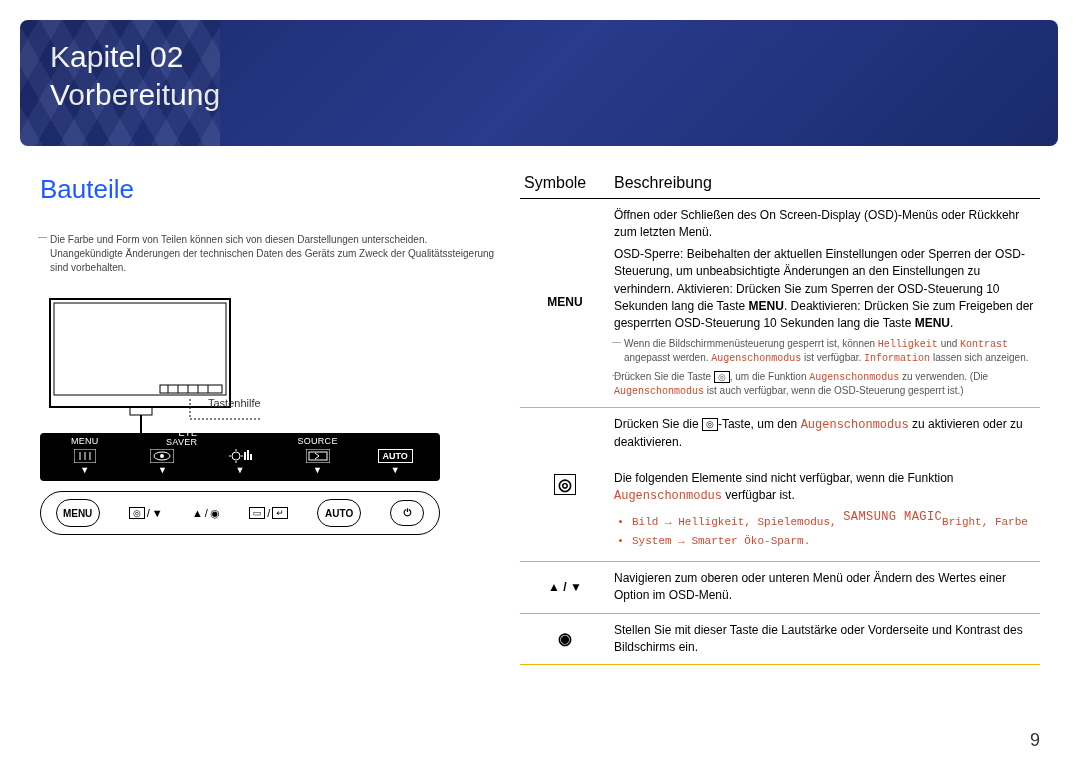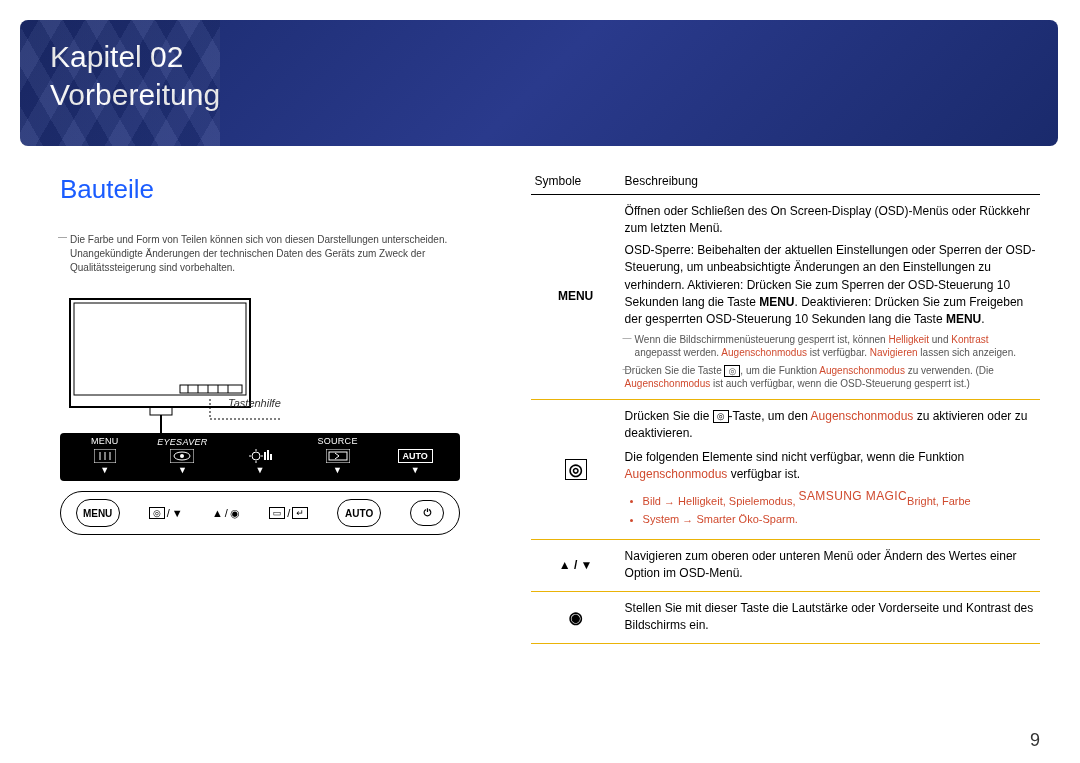--- a/index.html
+++ b/index.html
@@ -31,7 +31,7 @@
                 repeating-linear-gradient(-60deg, rgba(255,255,255,0.05) 0 20px, rgba(0,0,0,0.05) 20px 40px);
   }
   .banner h1 { font-weight: 300; font-size: 30px; line-height: 1.25; }
-  .content { display: flex; padding: 28px 40px 0 60px; gap: 20px; }
+  .content { display: flex; padding: 28px 40px 0 40px; gap: 20px; }
   .left { width: 460px; }
   .right { width: 520px; }
   .section-title { color: #1a5cff; font-size: 26px; font-weight: 400; margin-bottom: 28px; }

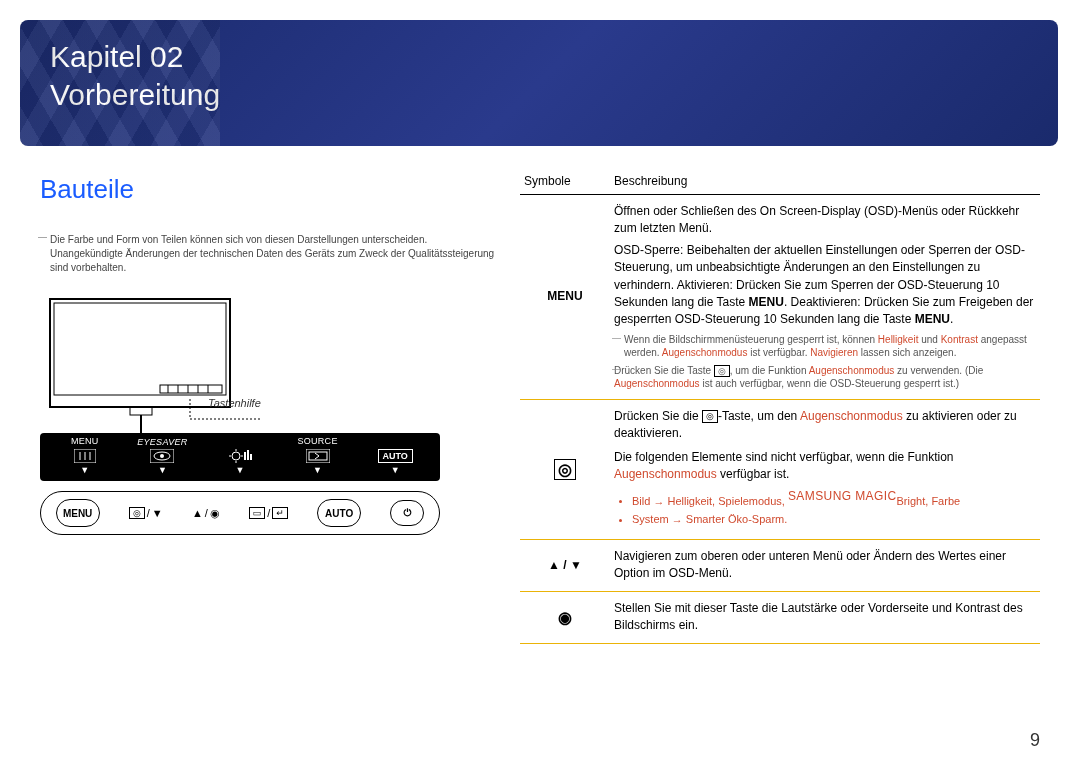--- a/index.html
+++ b/index.html
@@ -62,7 +62,7 @@
   .pill-pair { display:flex; align-items:center; gap:2px; font-size:11px; }
   
   .tbl { width: 100%; border-collapse: collapse; font-size: 12px; }
-  .tbl th { text-align:left; font-weight:400; font-size:12px; padding: 0 4px 6px 4px; border-bottom: 1.5px solid #000; }
+  .tbl th { text-align:left; font-weight:400; font-size:16px; padding: 0 4px 6px 4px; border-bottom: 1.5px solid #000; }
   .tbl td { padding: 8px 4px; vertical-align: top; border-bottom: 1px solid #eab308; line-height: 1.45; }
   .tbl td.sym { width: 90px; text-align:center; font-weight:bold; vertical-align: middle; }
   .note-sub { font-size: 10px; color:#555; line-height:1.35; padding-left:10px; position:relative; margin-top:4px;}

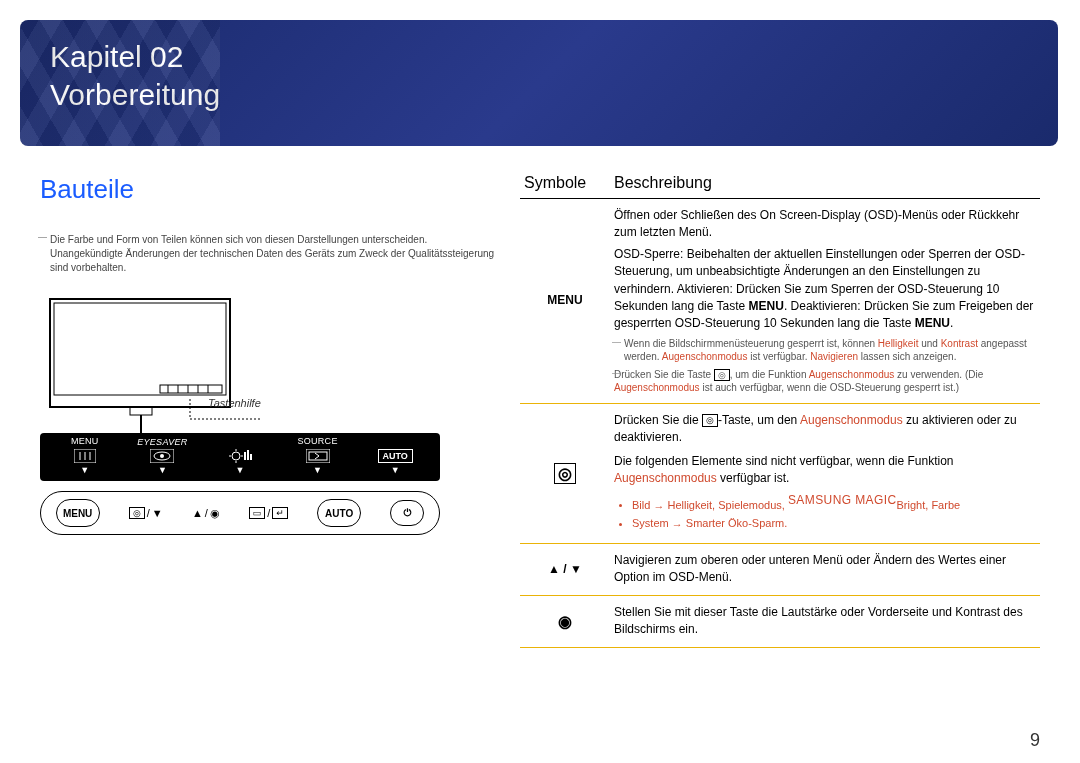--- a/index.html
+++ b/index.html
@@ -67,7 +67,7 @@
   .tbl td.sym { width: 90px; text-align:center; font-weight:bold; vertical-align: middle; }
   .note-sub { font-size: 10px; color:#555; line-height:1.35; padding-left:10px; position:relative; margin-top:4px;}
   .note-sub::before { content:"―"; position:absolute; left:-2px; top:-1px; font-size:9px; color:#888;}
-  .red { color: #d04a2e; }
+  .red { color: #d04a2e; font-family: Liberation Mono, monospace; }
   .bullet-list { list-style: disc; padding-left: 18px; margin-top:4px; }
   .bullet-list li { font-size: 11px; margin-bottom: 3px; }
   .samsung-magic { font-size:12px; letter-spacing:.4px; vertical-align: super; }

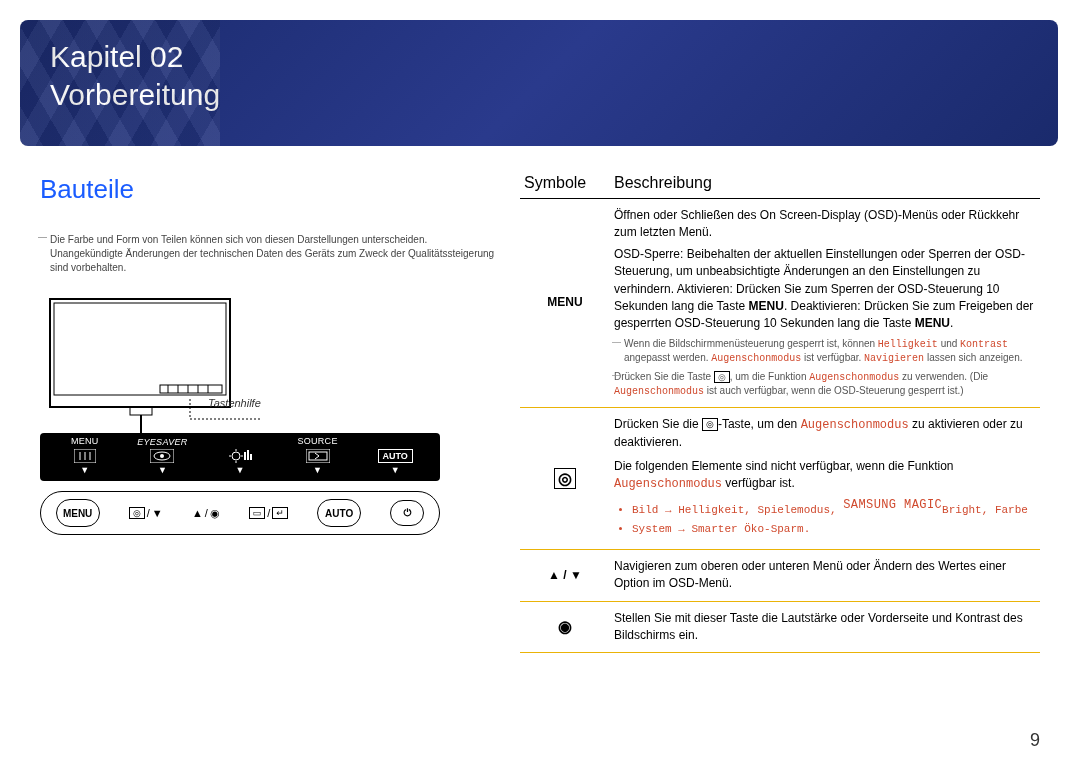--- a/index.html
+++ b/index.html
@@ -219,7 +219,7 @@
               <span>OSD-Sperre: Beibehalten der aktuellen Einstellungen oder Sperren der OSD-Steuerung, um unbeabsichtigte Änderungen an den Einstellungen zu verhindern. Aktivieren: Drücken Sie zum Sperren der OSD-Steuerung 10 Sekunden lang die Taste </span><strong>MENU</strong><span>. Deaktivieren: Drücken Sie zum Freigeben der gesperrten OSD-Steuerung 10 Sekunden lang die Taste </span><strong>MENU</strong><span>.</span>
             </div>
             <div class="note-sub">
-              <span>Wenn die Bildschirmmenüsteuerung gesperrt ist, können </span><span class="red">Helligkeit</span><span> und </span><span class="red">Kontrast</span><span> angepasst werden. </span><span class="red">Augenschonmodus</span><span> ist verfügbar. </span><span class="red">Navigieren</span><span> lassen sich anzeigen.</span>
+              <span>Wenn die Bildschirmmenüsteuerung gesperrt ist, können </span><span class="red">Helligkeit</span><span> und </span><span class="red">Kontrast</span><span> angepasst werden. </span><span class="red">Augenschonmodus</span><span> ist verfügbar. </span><span class="red">Information</span><span> lassen sich anzeigen.</span>
             </div>
             <div class="note-sub" style="padding-left:0;">
               <span>Drücken Sie die Taste </span><span class="icon-box">◎</span><span>, um die Funktion </span><span class="red">Augenschonmodus</span><span> zu verwenden. (Die </span><span class="red">Augenschonmodus</span><span> ist auch verfügbar, wenn die OSD-Steuerung gesperrt ist.)</span>

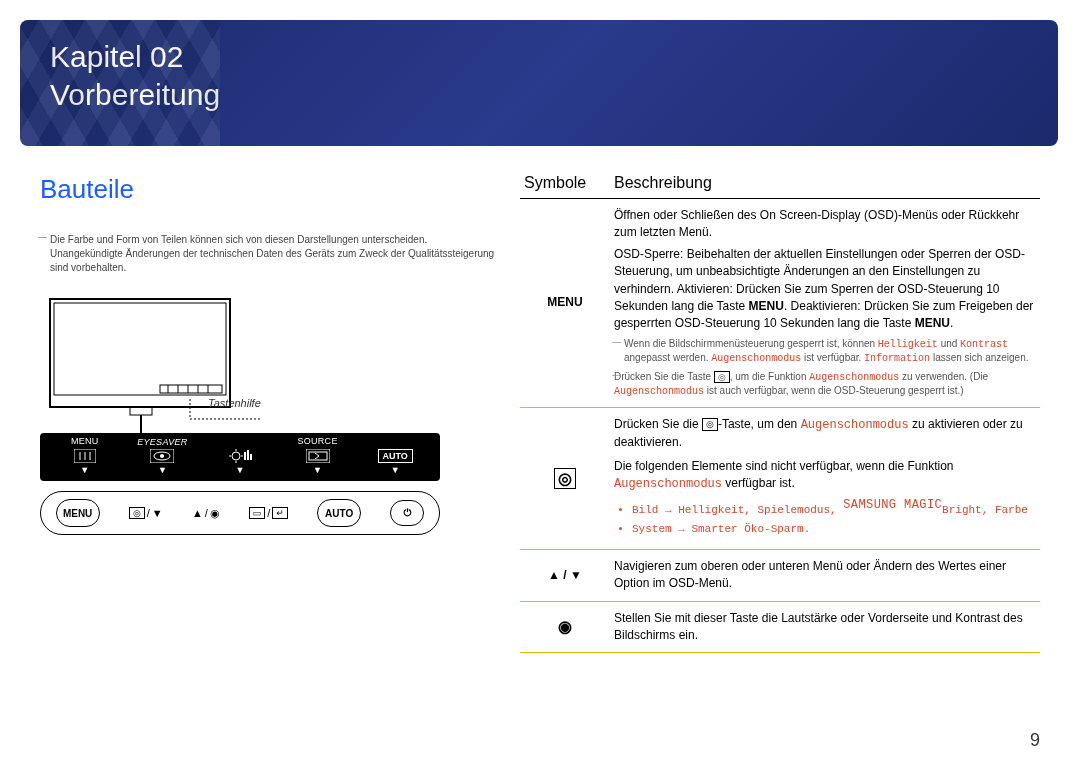--- a/index.html
+++ b/index.html
@@ -109,7 +109,7 @@
         <path d="M 60 168 Q 101 145 142 168" fill="none" stroke="#000" stroke-width="2"></path>
         <ellipse cx="101" cy="168" rx="44" ry="8" fill="none" stroke="#000" stroke-width="2"></ellipse>
       </svg>
-      <div style="position:relative; left:168px; top:-76px; width:80px;font-style:italic;">
+      <div style="position:relative; left:168px; top:-76px; width:80px;">
         <span class="tastenhilfe-label">Tastenhilfe</span>
       </div>
 

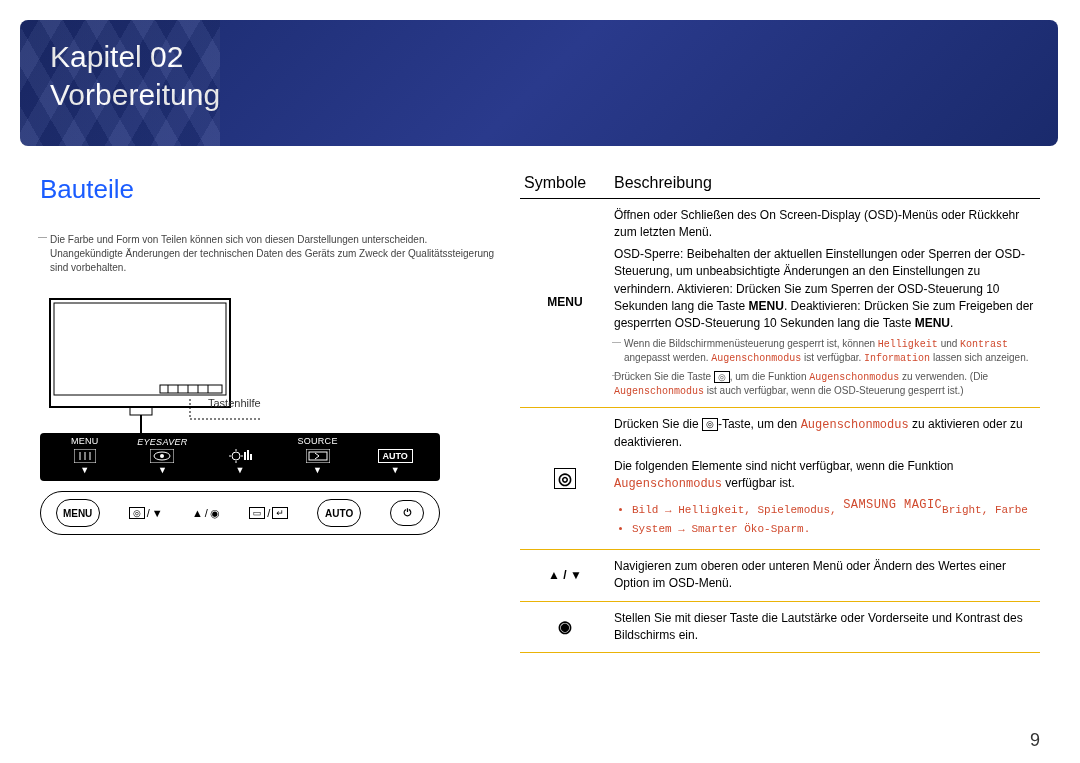--- a/index.html
+++ b/index.html
@@ -127,7 +127,7 @@
           <div class="osd-arrow">▼</div>
         </div>
         <div class="osd-cell">
-          <div class="osd-upper" style="flex-direction:row; line-height:1;font-style:italic;">
+          <div class="osd-upper" style="flex-direction:column; line-height:1;">
             <span>EYE</span>
             <span>SAVER</span>
           </div>

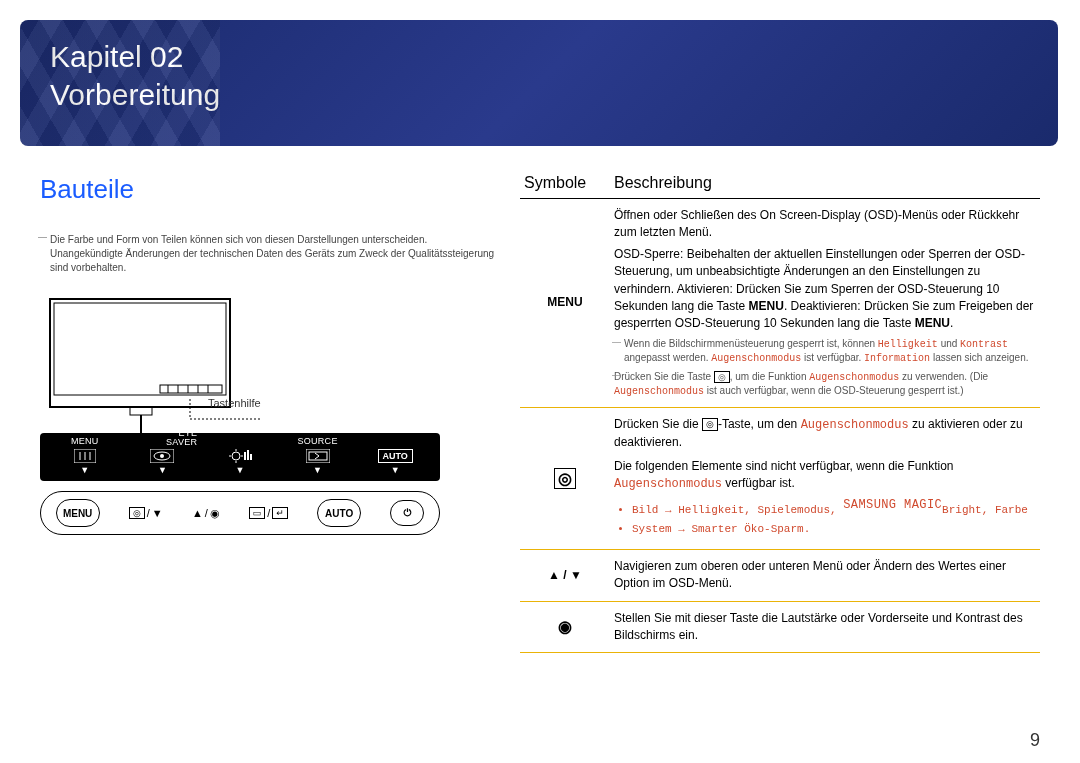--- a/index.html
+++ b/index.html
@@ -235,7 +235,7 @@
             <div>
               <span>Drücken Sie die </span><span class="icon-box">◎</span><span>-Taste, um den </span><span class="red">Augenschonmodus</span><span> zu aktivieren oder zu deaktivieren.</span>
             </div>
-            <div style="margin-top:6px;">
+            <div style="margin-top:18px;">
               <span>Die folgenden Elemente sind nicht verfügbar, wenn die Funktion </span><span class="red">Augenschonmodus</span><span> verfügbar ist.</span>
             </div>
             <ul class="bullet-list">

